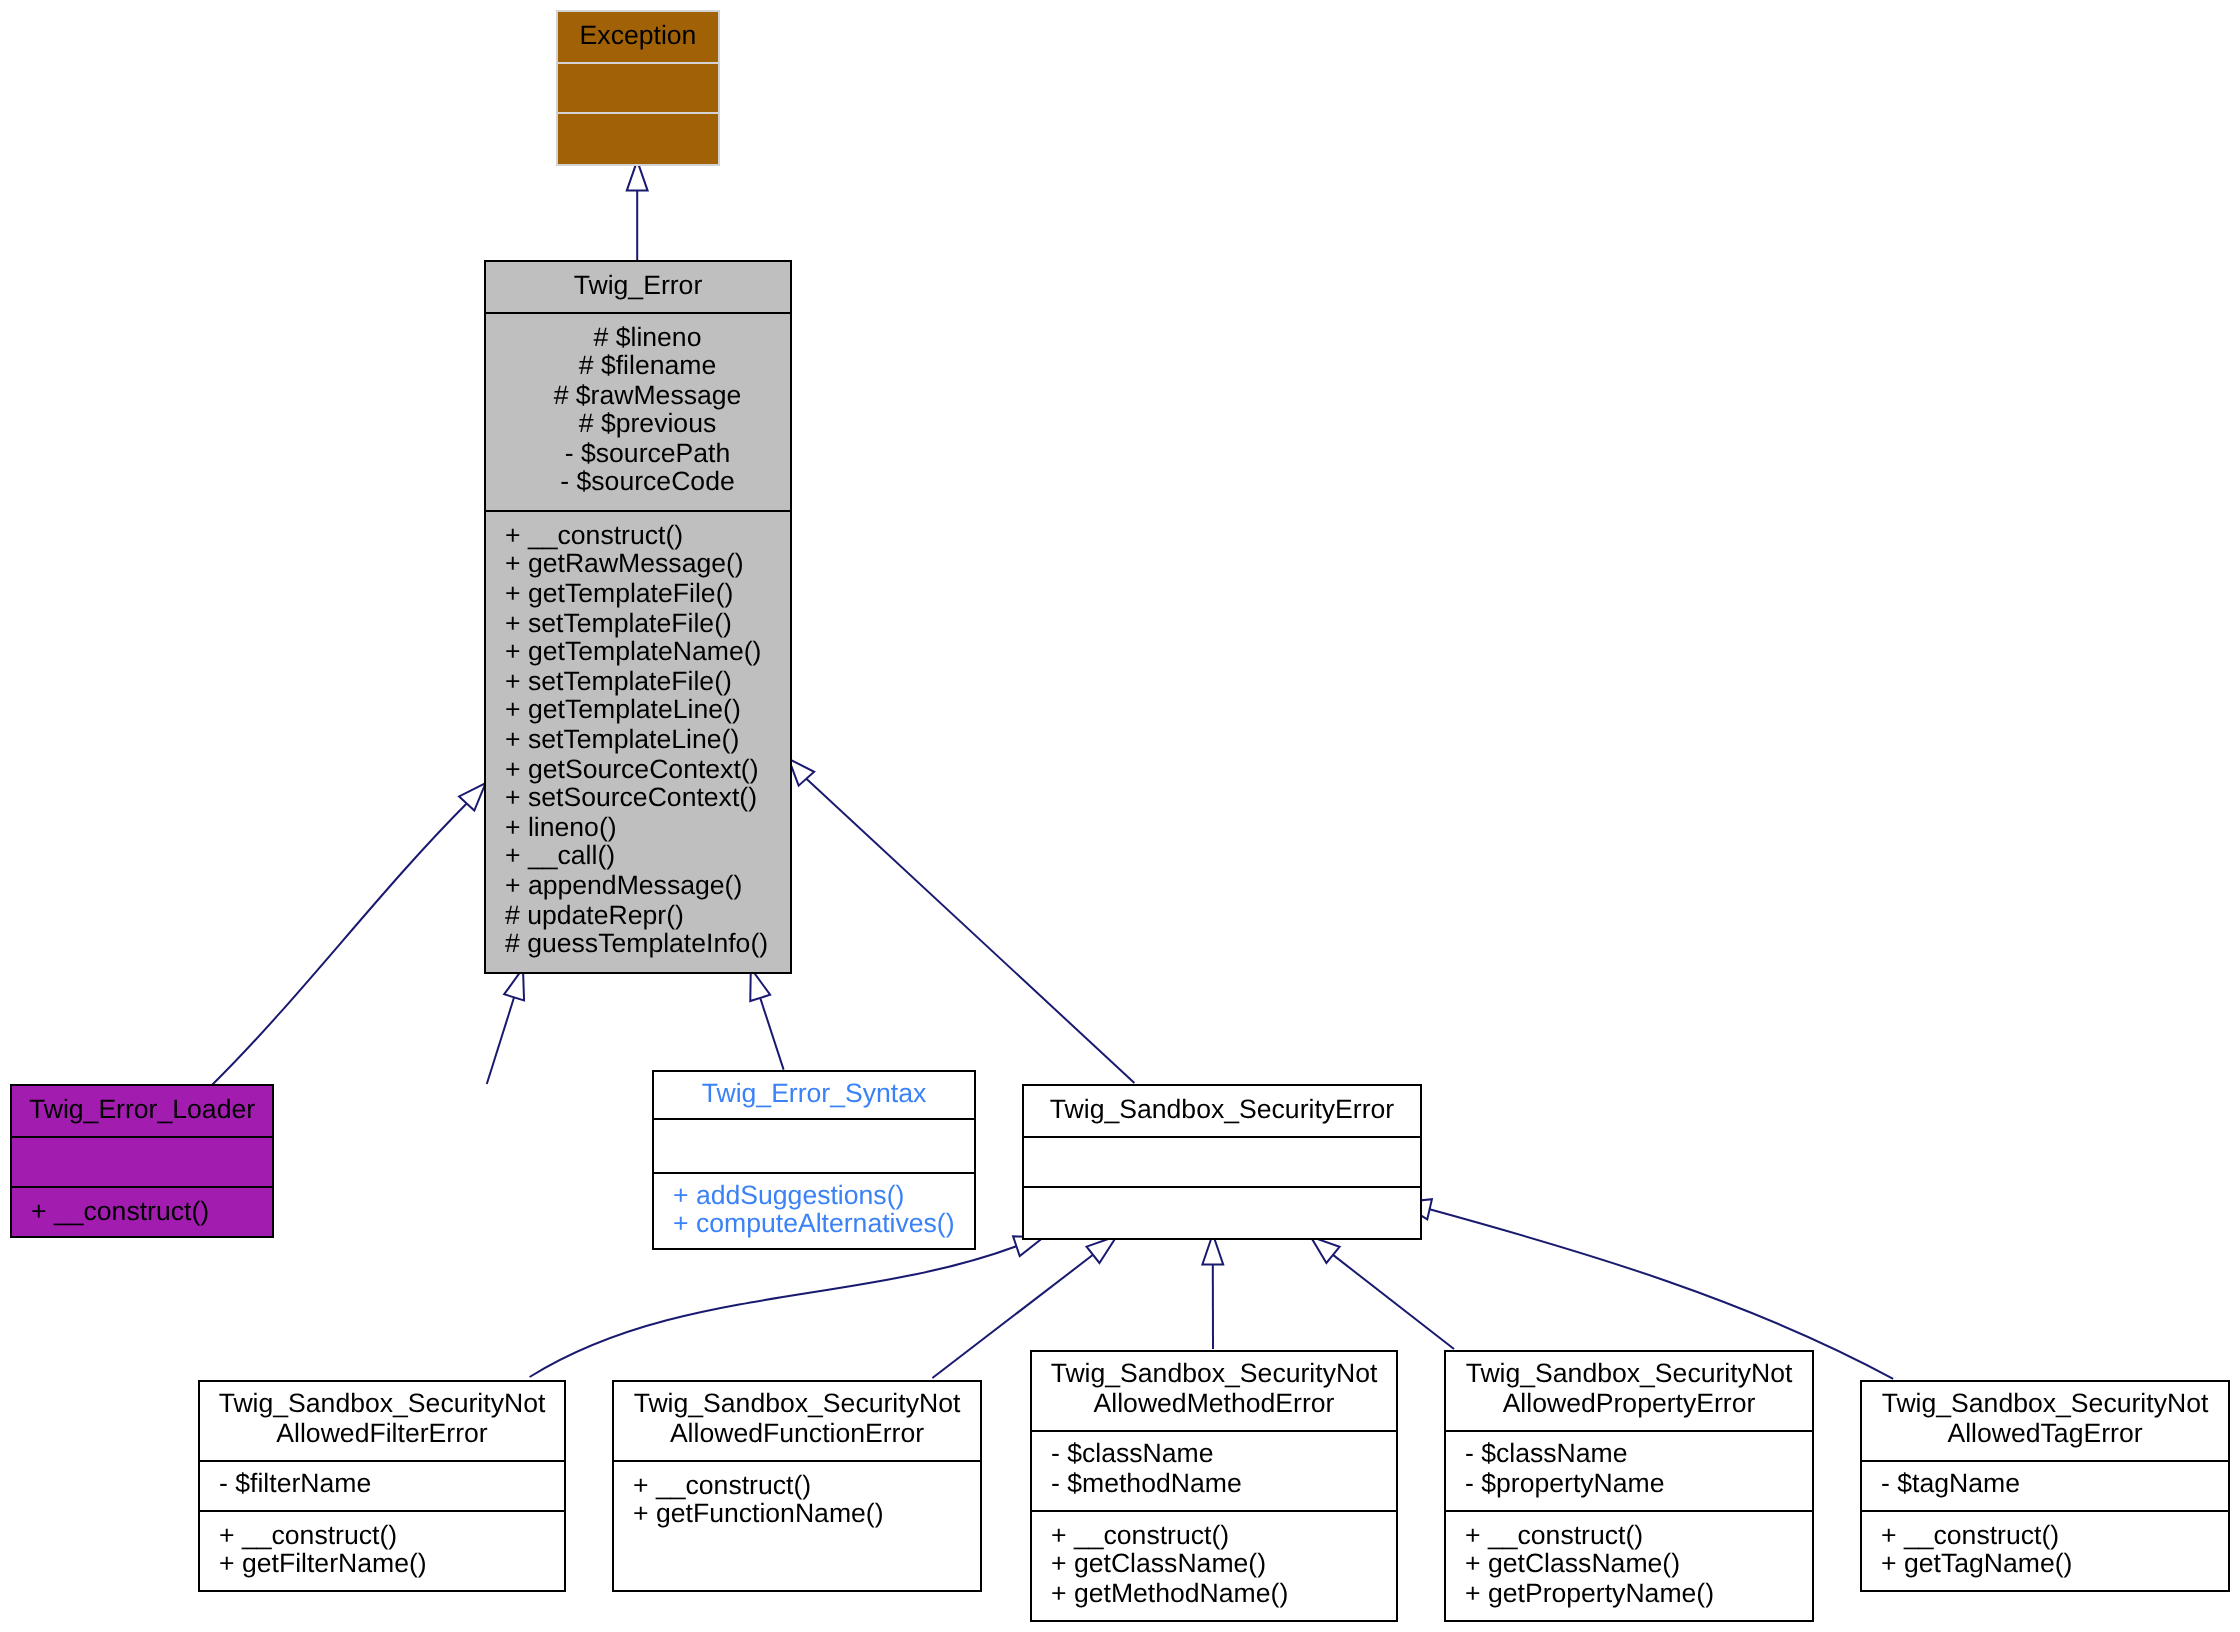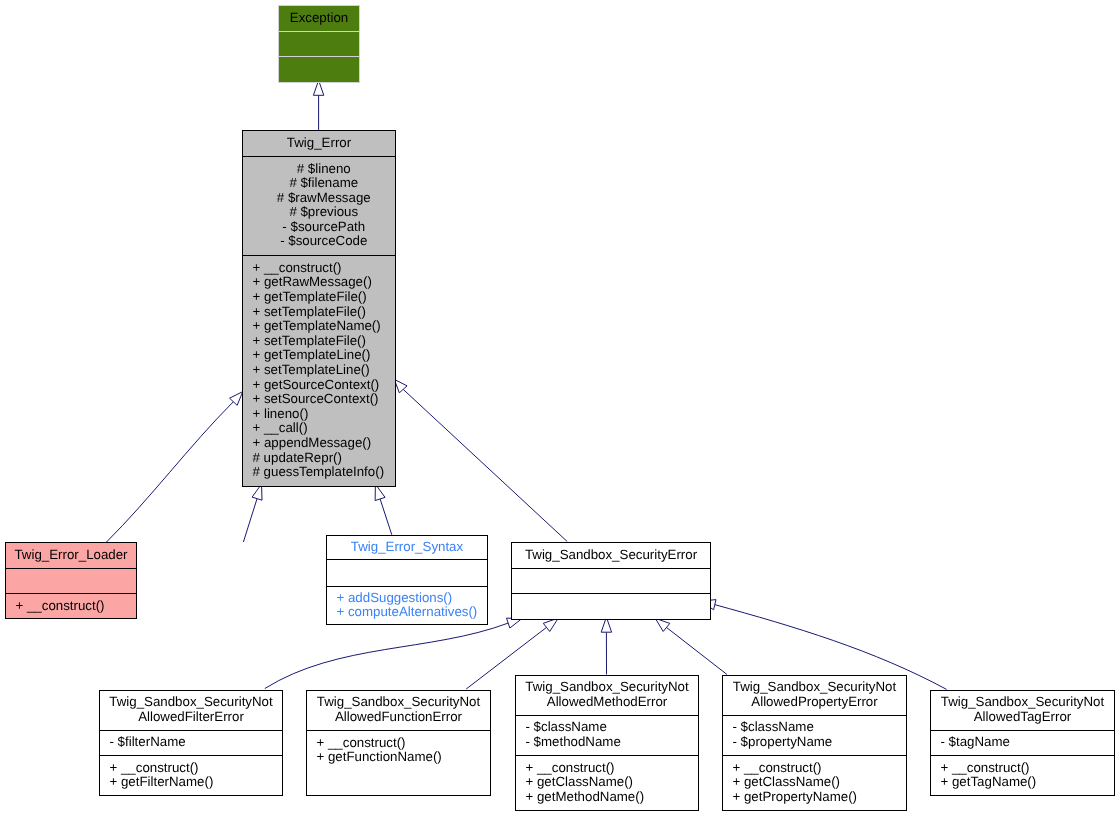--- a/index.html
+++ b/index.html
@@ -38,7 +38,7 @@
       <path d="M946.6,689.4 C874,650.2 794.1,626.4 714.80,604.65" fill="none" stroke="#191970" stroke-width="1"></path>
       <polygon points="700.2,601.3 715.96,599.58 713.64,609.72" fill="#ffffff" stroke="#191970" stroke-width="1" stroke-linejoin="miter"></polygon>
     </svg>
-<div class="umlnode" style="left: 278px; top: 5px; width: 82px; height: 78px; background: #4d7c0f; border: 1px solid rgb(211, 211, 211); font-size: 13.3px; color: rgb(0, 0, 0);">
+<div class="umlnode" style="left: 278px; top: 5px; width: 82px; height: 78px; background: #a16207; border: 1px solid rgb(211, 211, 211); font-size: 13.3px; color: rgb(0, 0, 0);">
       <div class="sec title" style="height: 26px; border-bottom: 1px solid rgb(211, 211, 211); line-height: 14.6px; padding-top: 4.5px;">
         <div class="row">Exception</div>
       </div>

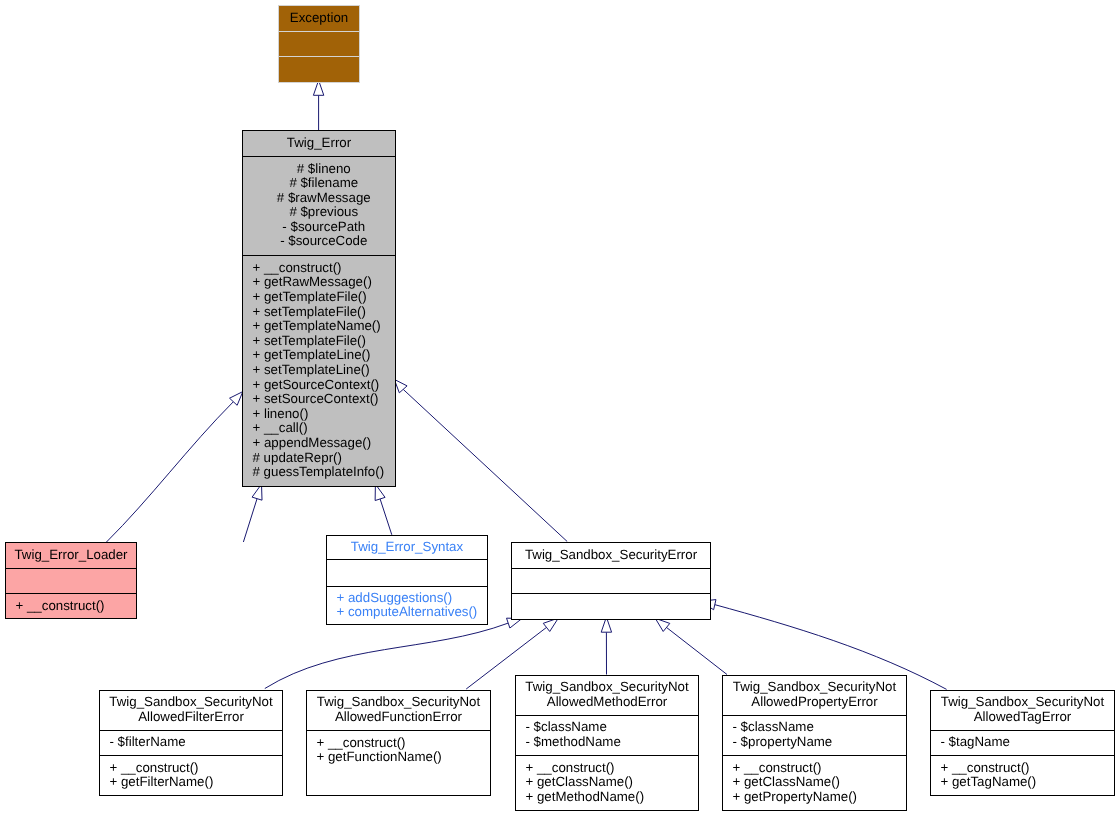--- a/index.html
+++ b/index.html
@@ -75,7 +75,7 @@
         <div class="row"># guessTemplateInfo()</div>
       </div>
     </div>
-    <div class="umlnode" style="left: 5px; top: 542px; width: 132px; height: 77px; background: #fca5a5; border: 1px solid rgb(0, 0, 0); font-size: 13.3px; color: rgb(0, 0, 0);">
+    <div class="umlnode" style="left: 5px; top: 542px; width: 132px; height: 77px; background: #a21caf; border: 1px solid rgb(0, 0, 0); font-size: 13.3px; color: rgb(0, 0, 0);">
       <div class="sec title" style="height: 26px; border-bottom: 1px solid rgb(0, 0, 0); line-height: 14.6px; padding-top: 4.5px;">
         <div class="row">Twig_Error_Loader</div>
       </div>

